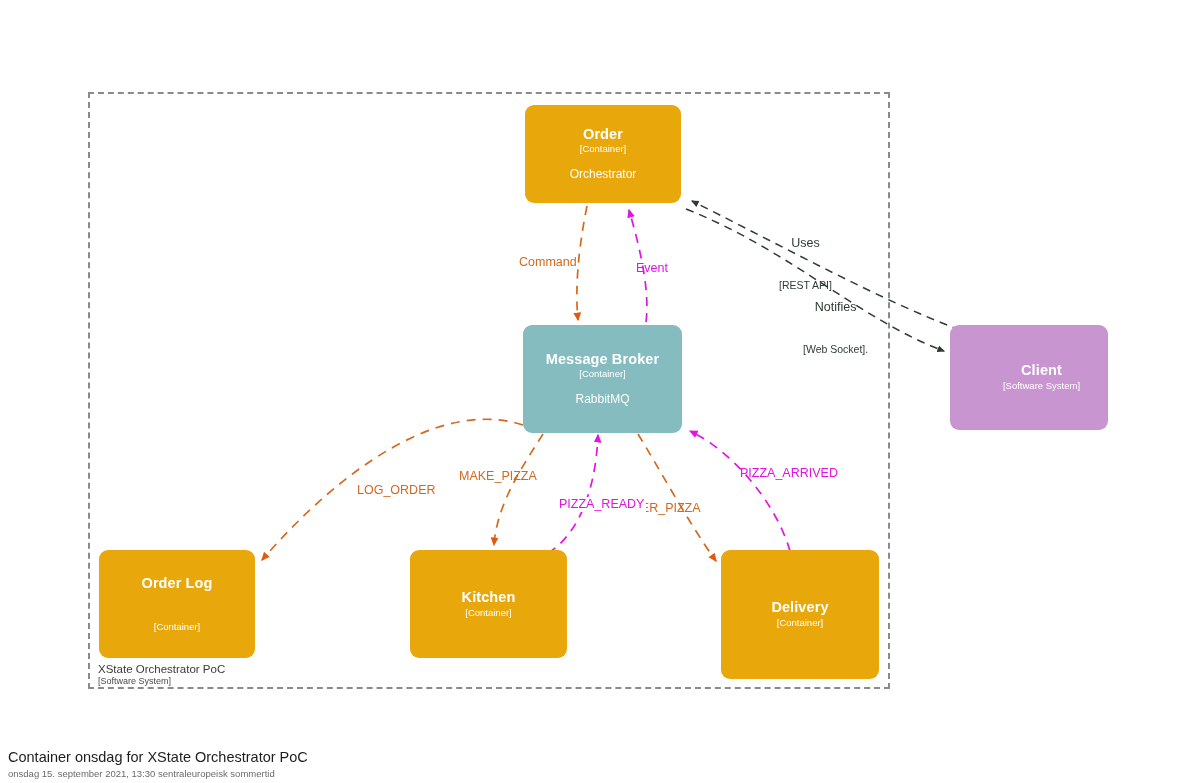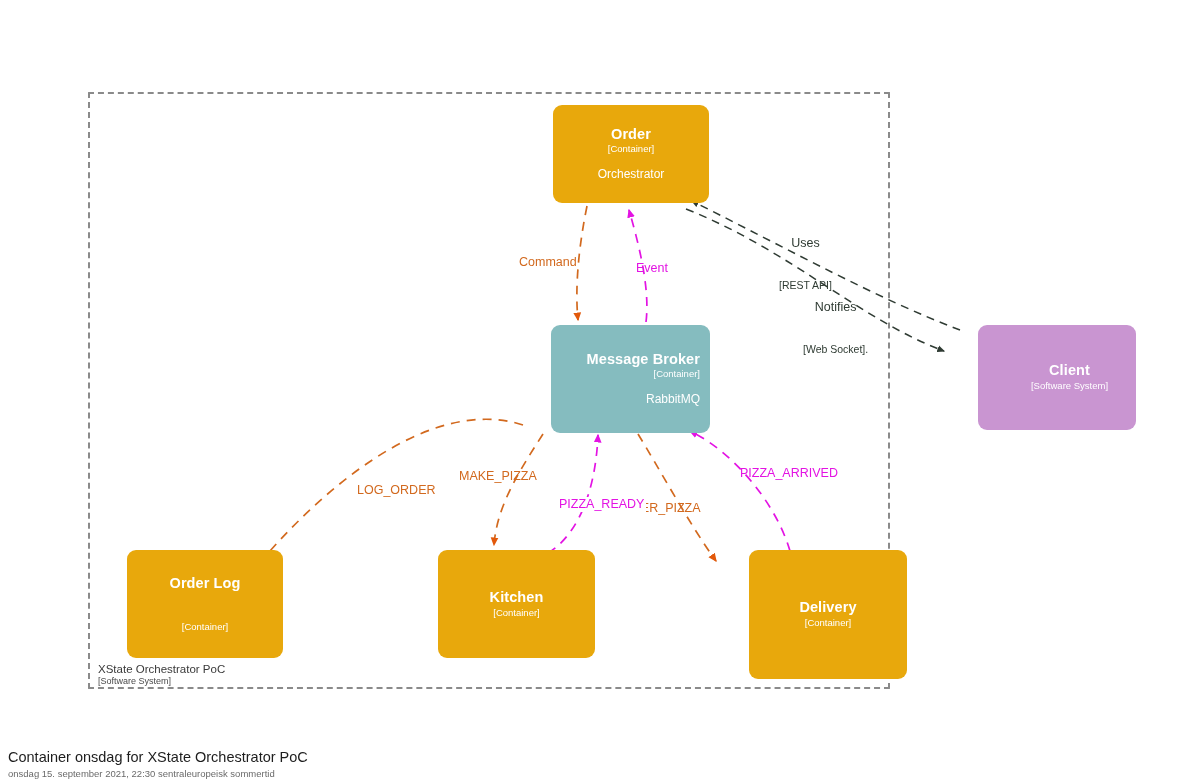--- a/index.html
+++ b/index.html
@@ -70,7 +70,6 @@
     text-align: center;
     color: #ffffff;
     padding: 6px 10px;
-    margin-left: 28px;
   }
   .node .n-name {
     font-weight: bold;

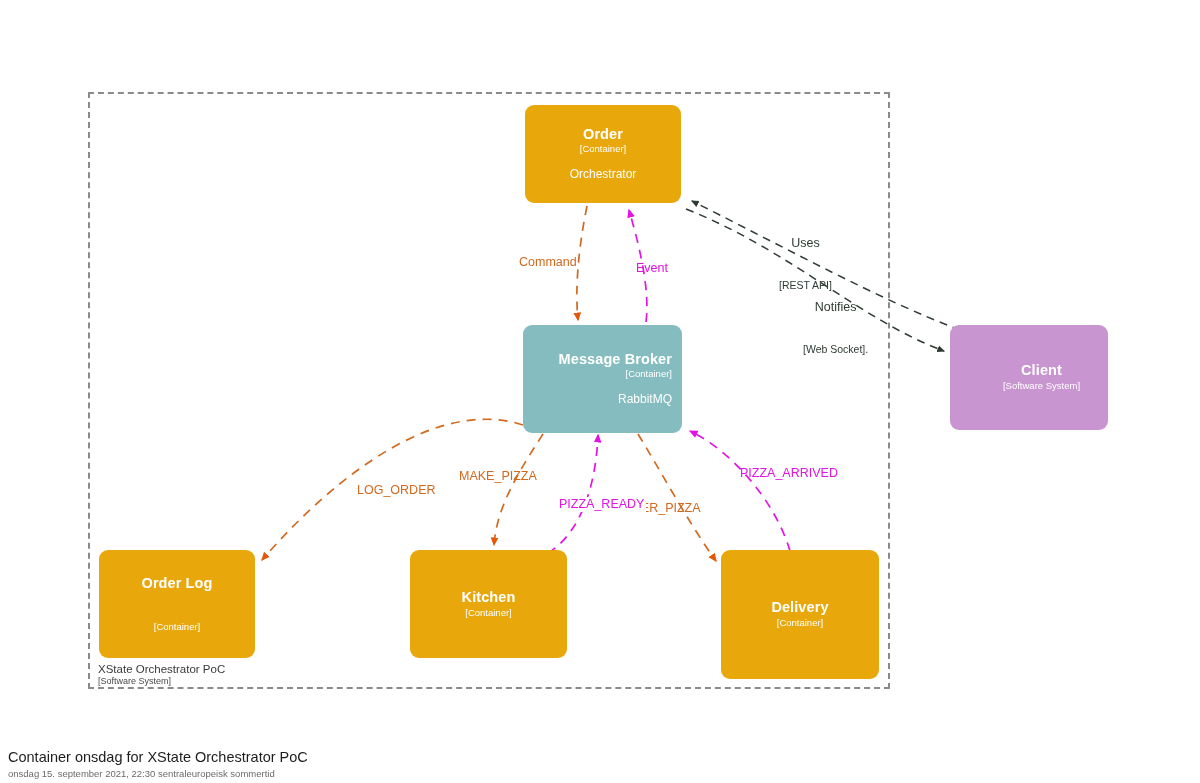--- a/index.html
+++ b/index.html
@@ -89,7 +89,7 @@
   }
 
   .node-order     { left: 525px; top: 105px;  width: 156px; height: 98px; }
-  .node-broker    { left: 523px; top: 325px;  width: 159px; height: 108px; align-items: flex-end; }
+  .node-broker    { left: 523px; top: 325px;  width: 159px; height: 108px; }
   .node-client    { left: 950px; top: 325px;  width: 158px; height: 105px; padding-left: 35px; }
   .node-orderlog  { left: 99px;  top: 550px;  width: 156px; height: 108px; gap: 28px; }
   .node-kitchen   { left: 410px; top: 550px;  width: 157px; height: 108px; }

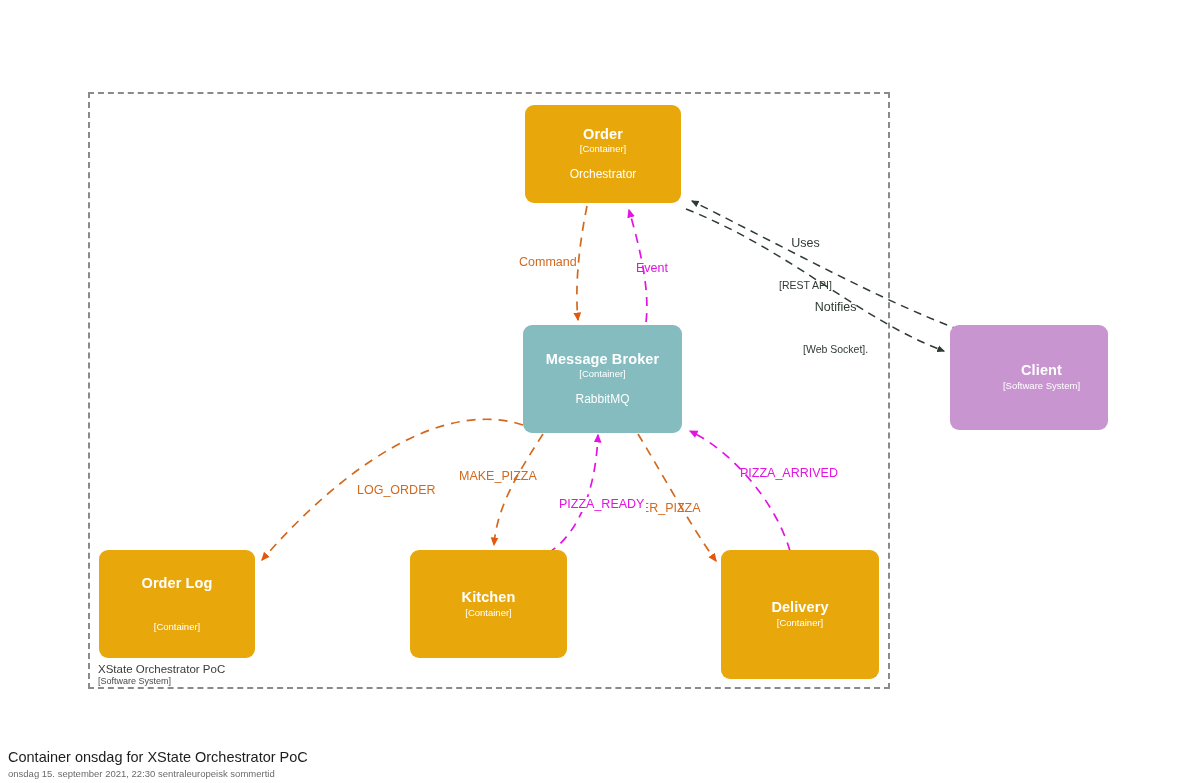--- a/index.html
+++ b/index.html
@@ -241,7 +241,7 @@
 
   <div class="footer">
     <div class="f-title">Container onsdag for XState Orchestrator PoC</div>
-    <div class="f-sub">onsdag 15. september 2021, 22:30 sentraleuropeisk sommertid</div>
+    <div class="f-sub">onsdag 15. september 2021, 13:30 sentraleuropeisk sommertid</div>
   </div>
 
 </div>

